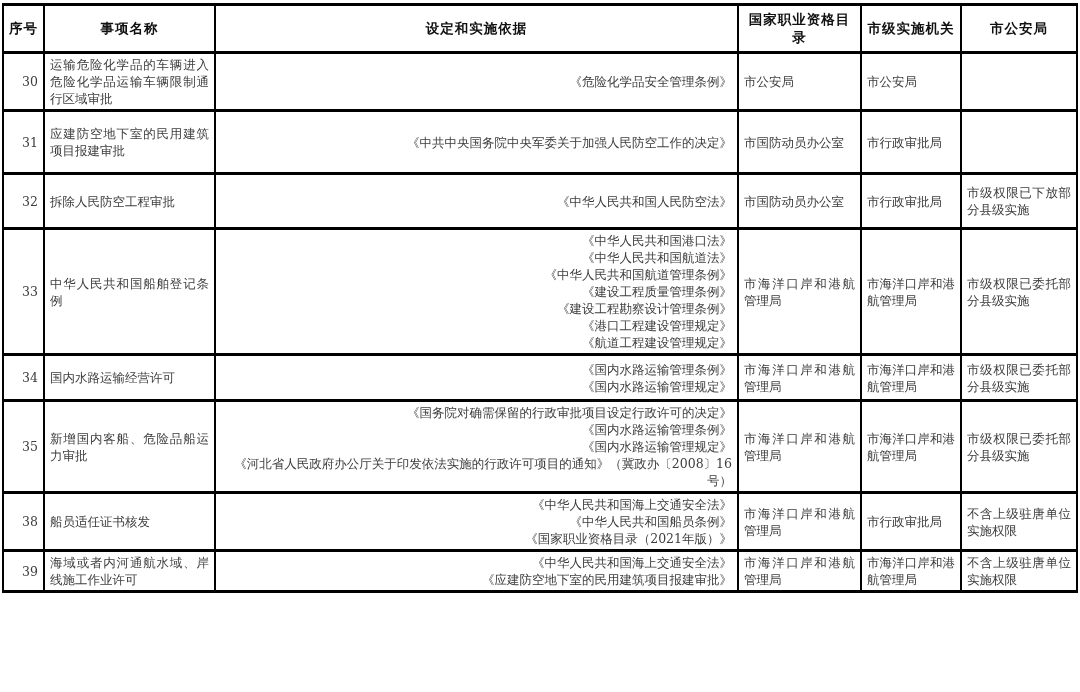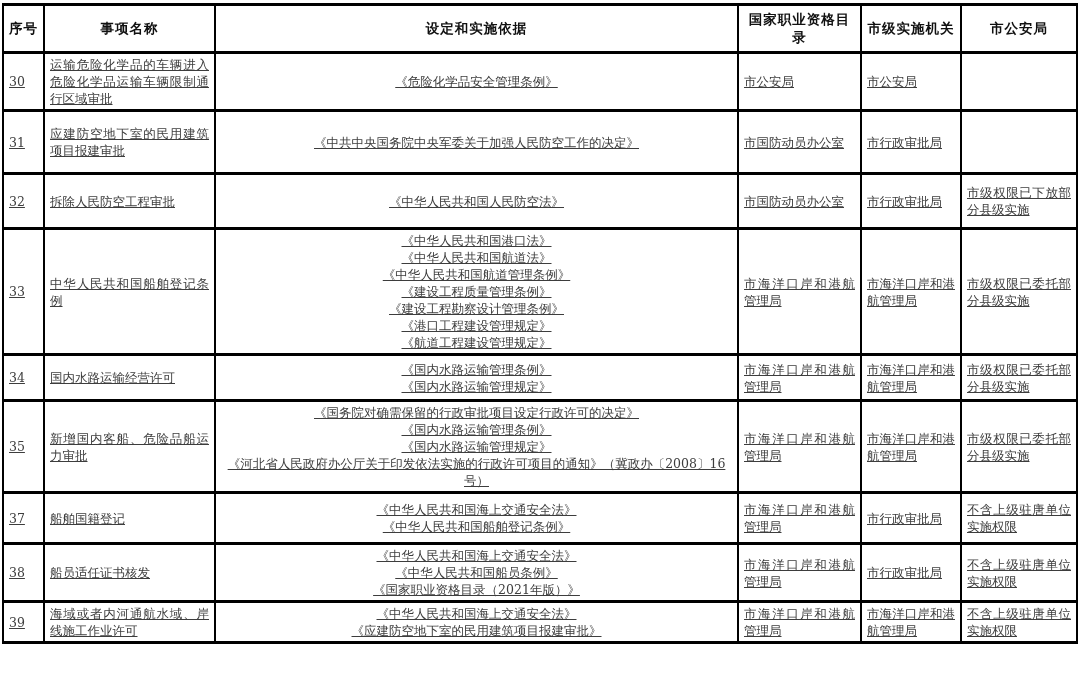--- a/index.html
+++ b/index.html
@@ -40,7 +40,6 @@
     font-size: 12.5px;
     color: #3d3d3d;
     line-height: 17px;
-    text-decoration: underline;
   }
   td.col-no { text-align: left; }
   td.col-name,

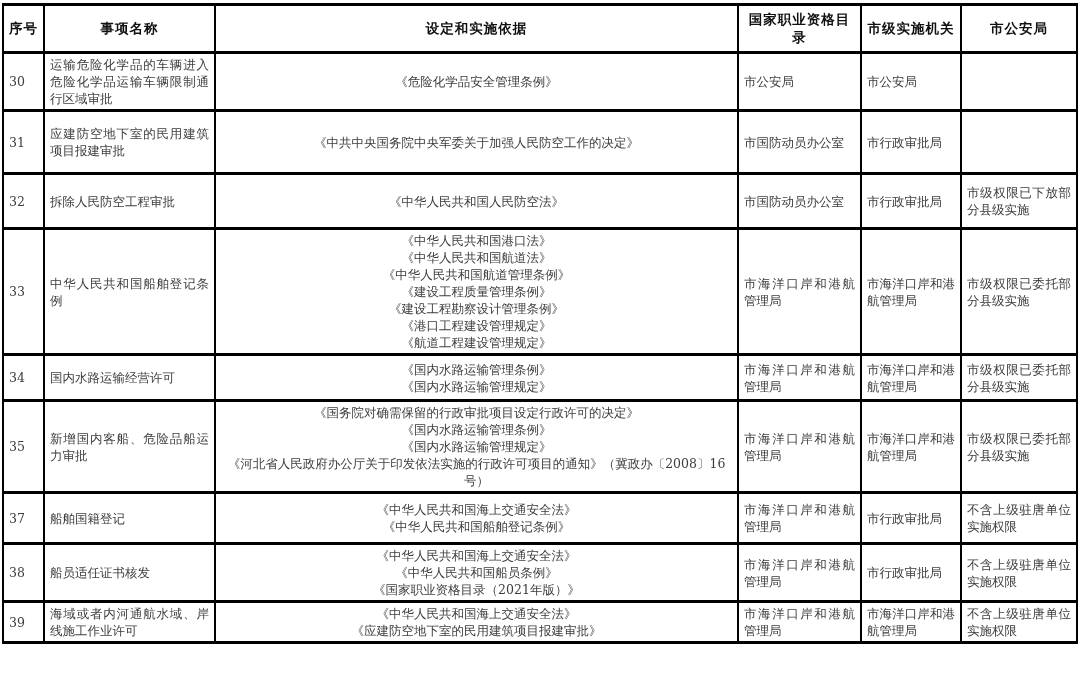--- a/index.html
+++ b/index.html
@@ -41,7 +41,7 @@
     color: #3d3d3d;
     line-height: 17px;
   }
-  td.col-no { text-align: left; }
+  td.col-no { text-align: right; }
   td.col-name,
   td.col-dept,
   td.col-agency,

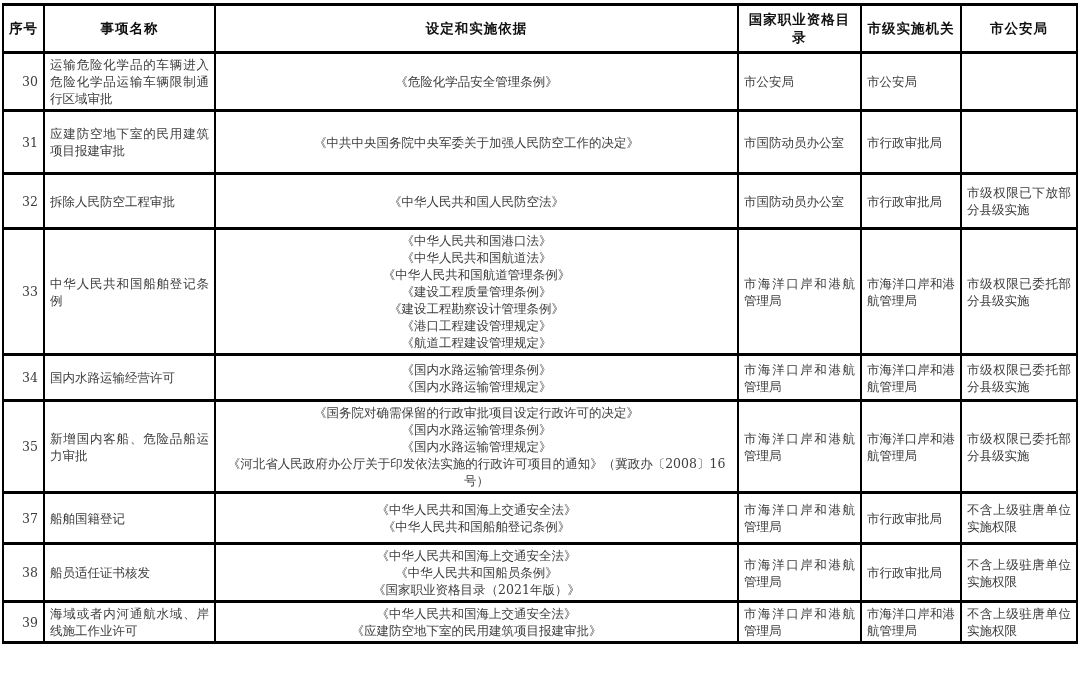--- a/index.html
+++ b/index.html
@@ -46,7 +46,7 @@
   td.col-dept,
   td.col-agency,
   td.col-note { text-align: justify; }
-  td.col-basis { text-align: center; }
+  td.col-basis { text-align: right; }
   .basis-line { white-space: normal; }
 </style>
 </head>

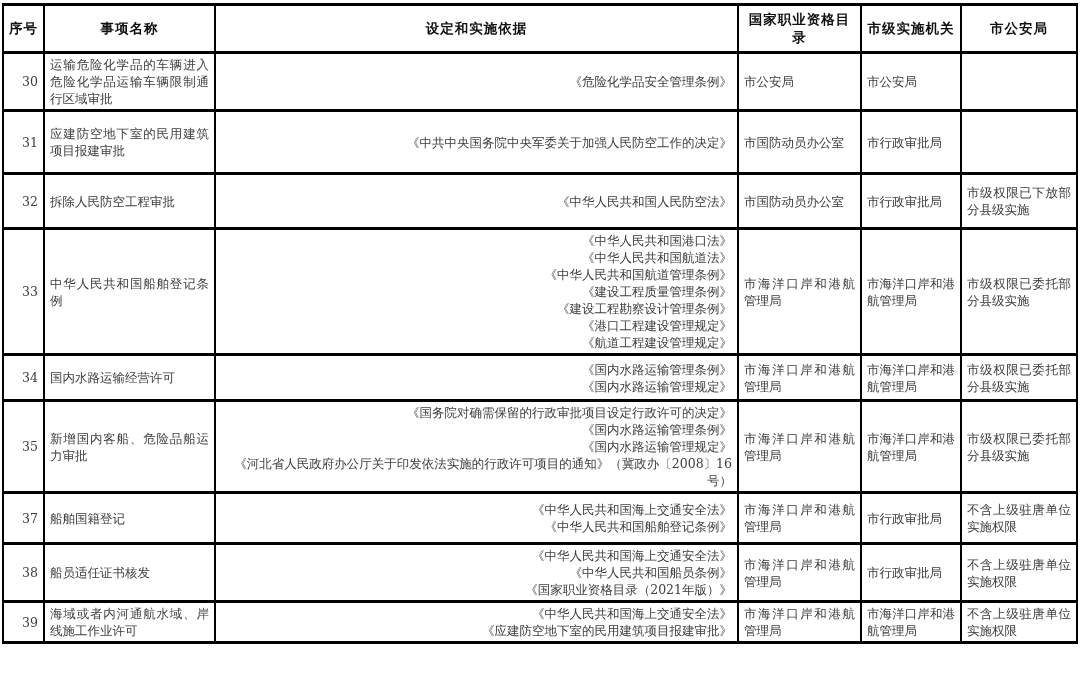--- a/index.html
+++ b/index.html
@@ -142,17 +142,6 @@
         <td class="col-agency">市海洋口岸和港航管理局</td>
         <td class="col-note">市级权限已委托部分县级实施</td>
       </tr>
-      <tr style="height: 51px;">
-        <td class="col-no">37</td>
-        <td class="col-name">船舶国籍登记</td>
-        <td class="col-basis">
-          <div class="basis-line">《中华人民共和国海上交通安全法》</div>
-          <div class="basis-line">《中华人民共和国船舶登记条例》</div>
-        </td>
-        <td class="col-dept">市海洋口岸和港航管理局</td>
-        <td class="col-agency">市行政审批局</td>
-        <td class="col-note">不含上级驻唐单位实施权限</td>
-      </tr>
       <tr style="height: 52px;">
         <td class="col-no">38</td>
         <td class="col-name">船员适任证书核发</td>

